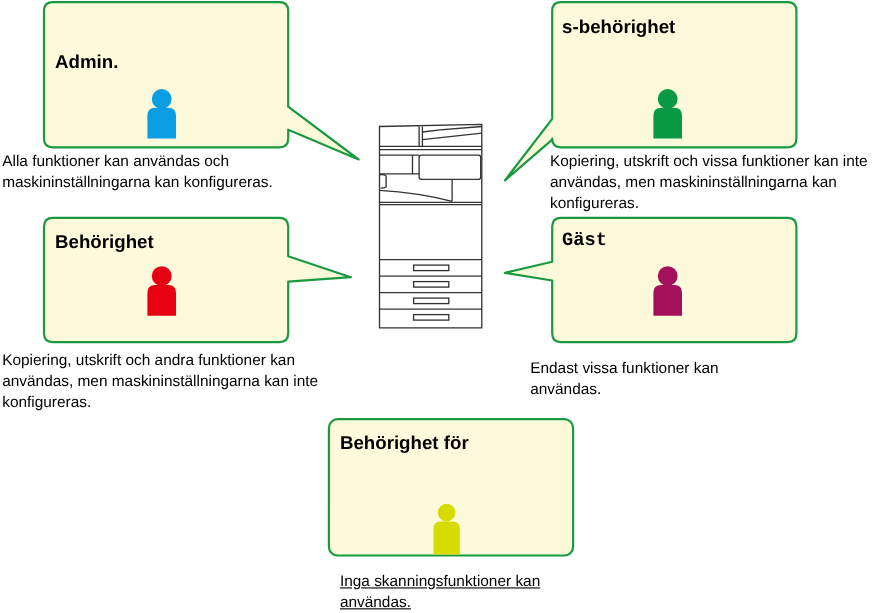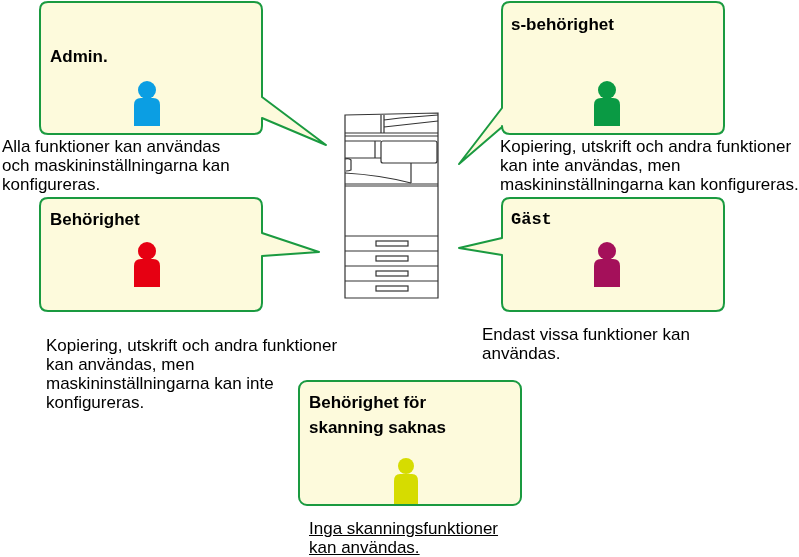--- a/index.html
+++ b/index.html
@@ -7,7 +7,7 @@
          font-family: "Liberation Sans", sans-serif; color: #000; }
   #canvas { position: absolute; left: 0; top: 0; }
   .title { position: absolute; font-weight: bold; font-size: 17px; line-height: 25px; }
-  .desc { position: absolute; font-size: 17px; line-height: 19px; }
+  .desc { position: absolute; font-size: 14px; line-height: 19px; }
 </style>
 </head>
 <body>

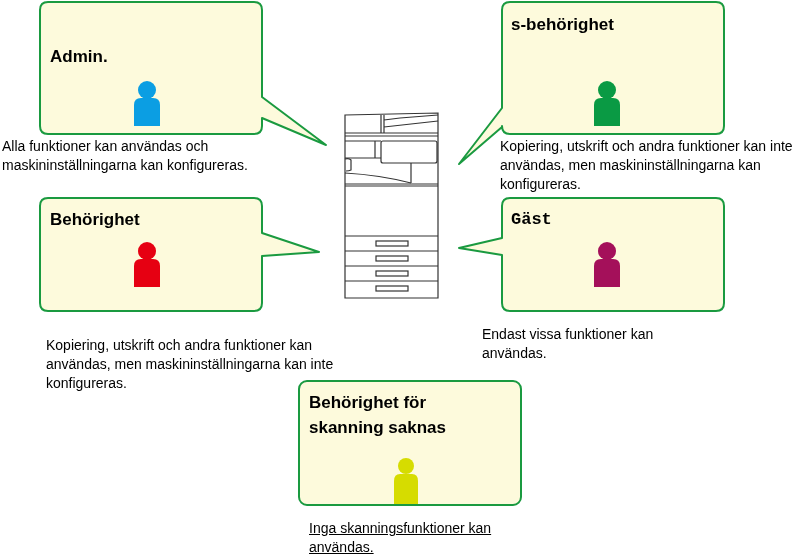--- a/index.html
+++ b/index.html
@@ -80,7 +80,7 @@
 </div>
 
 <div class="desc" style="left:2px; top:137px; width:250px;">Alla funktioner kan användas och maskininställningarna kan konfigureras.</div>
-<div class="desc" style="left:500px; top:137px; width:299px;">Kopiering, utskrift och andra funktioner kan inte användas, men maskininställningarna kan konfigureras.</div>
+<div class="desc" style="left:500px; top:137px; width:299px;">Kopiering, utskrift och vissa funktioner kan inte användas, men maskininställningarna kan konfigureras.</div>
 <div class="desc" style="left:2px; top:336px; width:300px;margin-left:44px;">Kopiering, utskrift och andra funktioner kan användas, men maskininställningarna kan inte konfigureras.</div>
 <div class="desc" style="left:482px; top:325px; width:220px;">Endast vissa funktioner kan användas.</div>
 <div class="desc" style="left:309px; top:519px; width:220px;text-decoration:underline;">Inga skanningsfunktioner kan användas.</div>

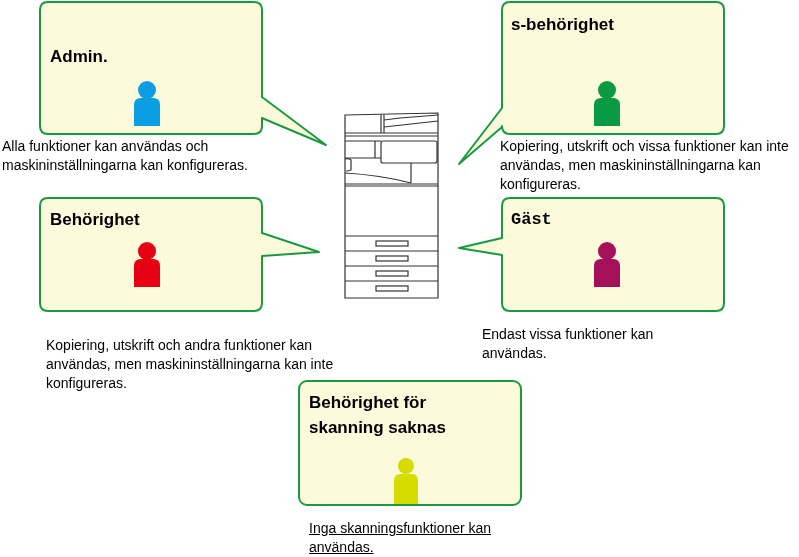--- a/index.html
+++ b/index.html
@@ -81,7 +81,7 @@
 
 <div class="desc" style="left:2px; top:137px; width:250px;">Alla funktioner kan användas och maskininställningarna kan konfigureras.</div>
 <div class="desc" style="left:500px; top:137px; width:299px;">Kopiering, utskrift och vissa funktioner kan inte användas, men maskininställningarna kan konfigureras.</div>
-<div class="desc" style="left:2px; top:336px; width:300px;margin-left:44px;">Kopiering, utskrift och andra funktioner kan användas, men maskininställningarna kan inte konfigureras.</div>
+<div class="desc" style="left:2px; top:318px; width:300px;">Kopiering, utskrift och andra funktioner kan användas, men maskininställningarna kan inte konfigureras.</div>
 <div class="desc" style="left:482px; top:325px; width:220px;">Endast vissa funktioner kan användas.</div>
 <div class="desc" style="left:309px; top:519px; width:220px;text-decoration:underline;">Inga skanningsfunktioner kan användas.</div>
 

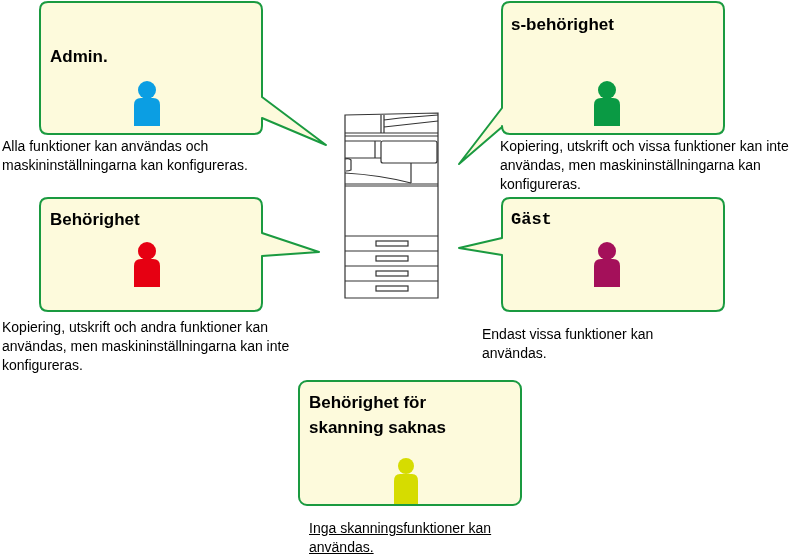--- a/index.html
+++ b/index.html
@@ -76,7 +76,6 @@
 <div class="title" style="left:511px; top:207px;font-family:Liberation Mono, monospace;">Gäst</div>
 <div class="title" style="left:309px; top:390px;">
   <div>Behörighet för</div>
-  <div>skanning saknas</div>
 </div>
 
 <div class="desc" style="left:2px; top:137px; width:250px;">Alla funktioner kan användas och maskininställningarna kan konfigureras.</div>

